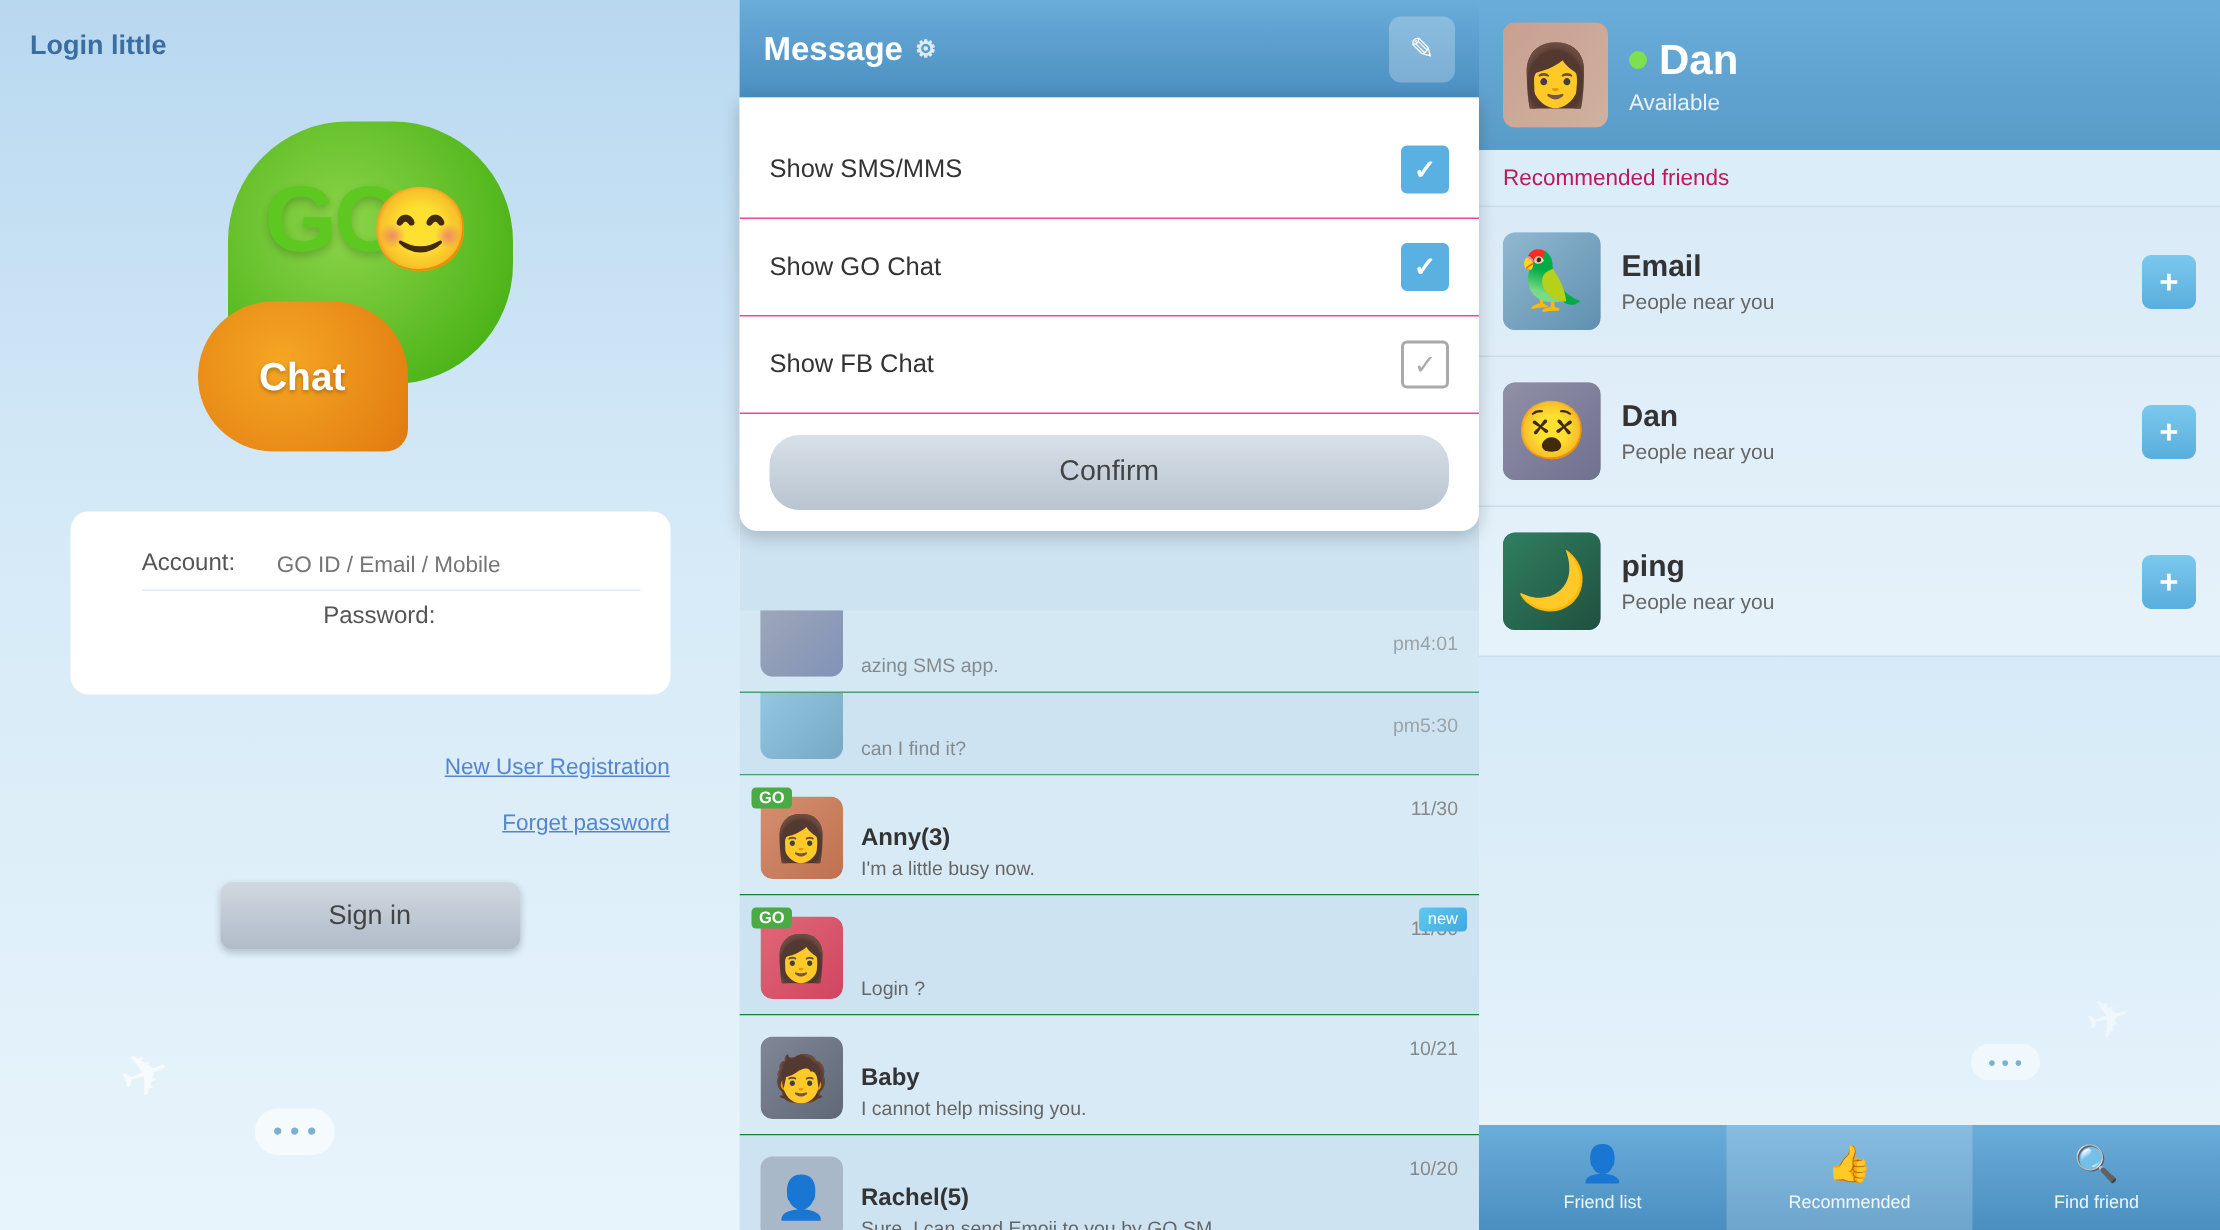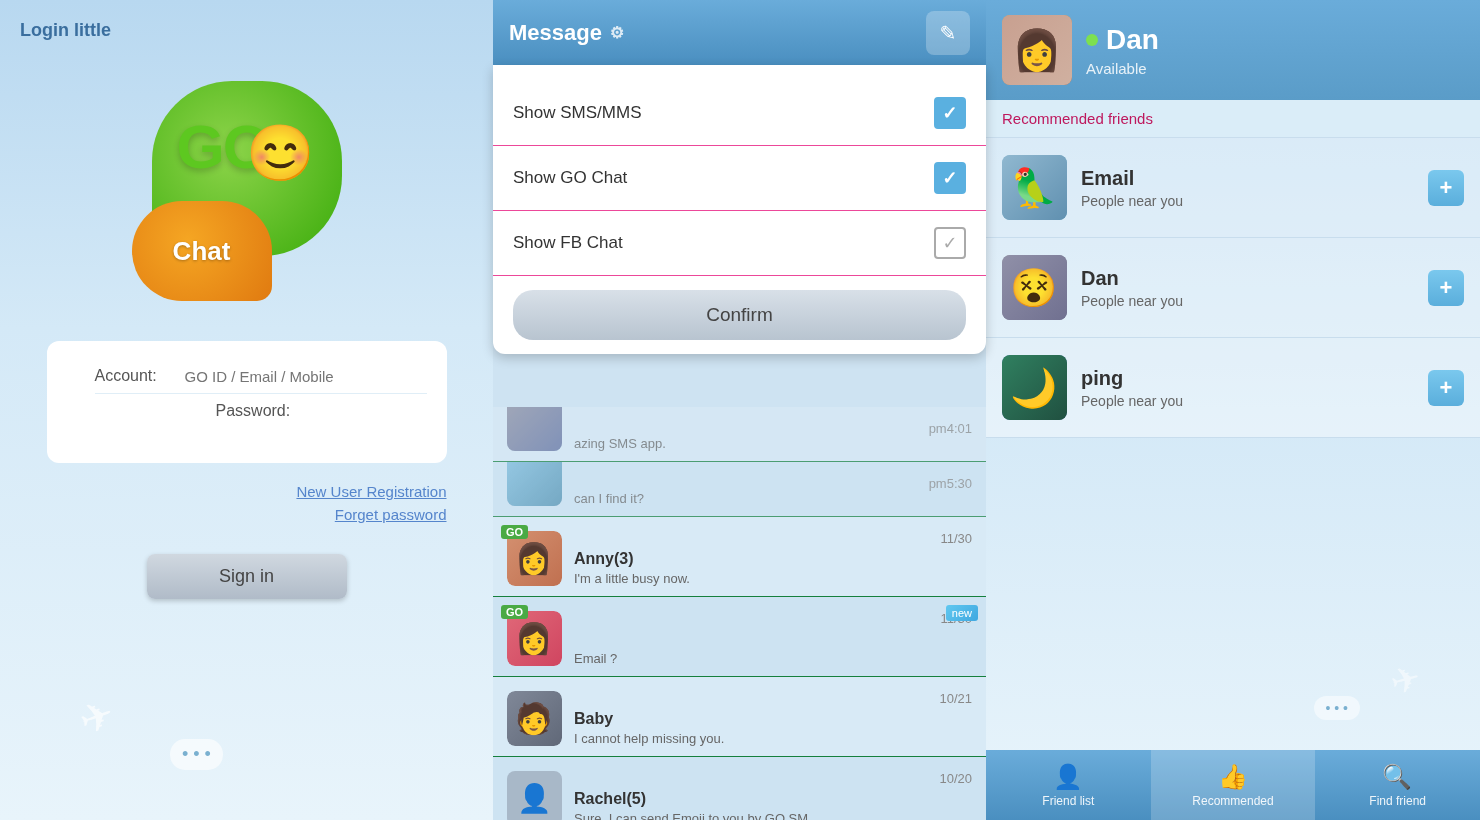--- a/index.html
+++ b/index.html
@@ -126,6 +126,7 @@
       font-size: 15px;
       margin-bottom: 6px;
       cursor: pointer;
+      margin-top: 20px;
     }
     .signin-btn {
       width: 200px;

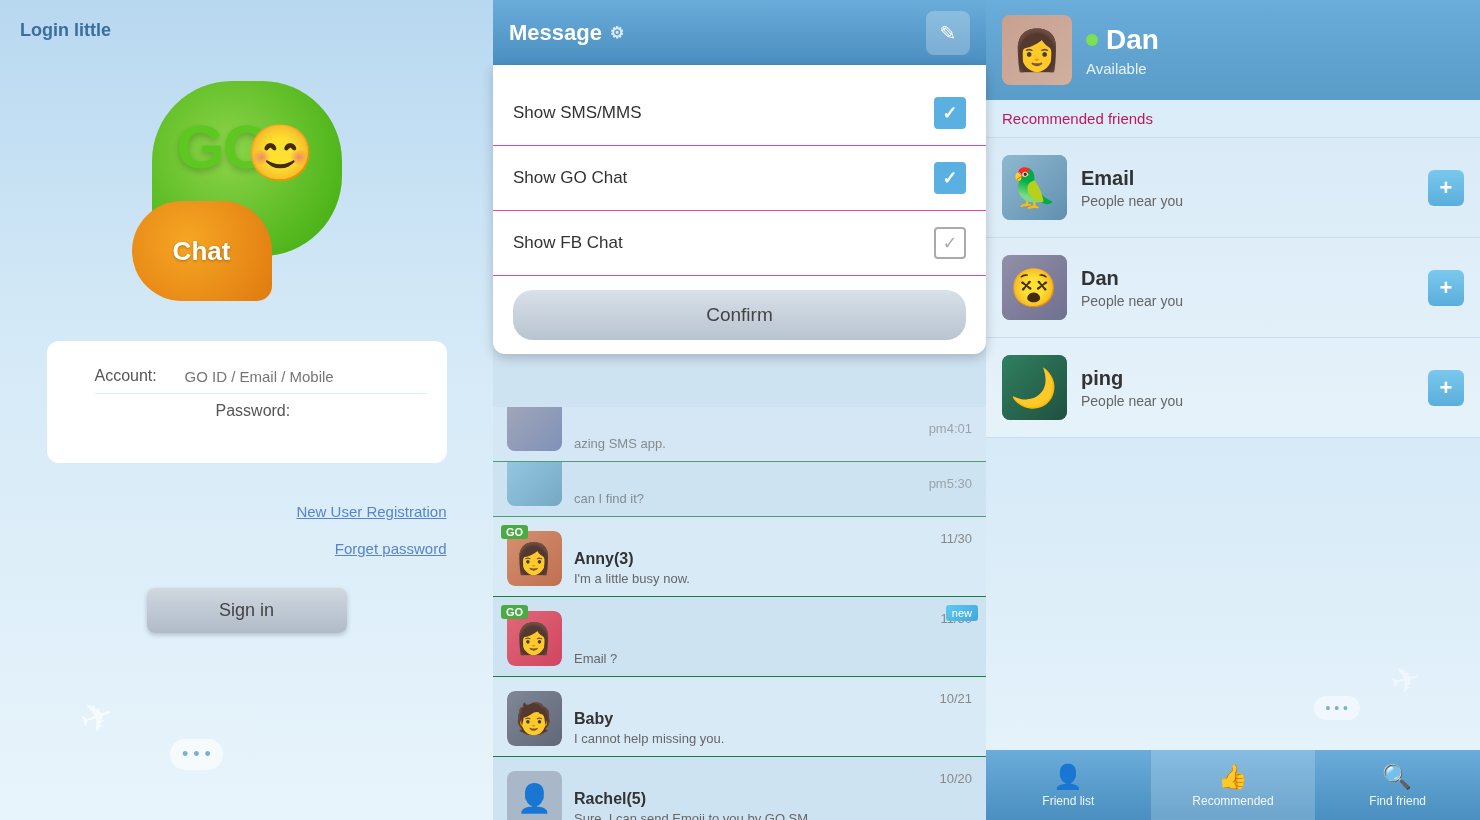--- a/index.html
+++ b/index.html
@@ -609,7 +609,7 @@
         <div style="width:55px;height:55px;background:linear-gradient(135deg,#e06878,#d04560);border-radius:8px; display:flex; align-items:center; justify-content:center; font-size:30px;">👩</div>
       </div>
       <div class="msg-content">
-        <div class="msg-preview">Email ?</div>
+        <div class="msg-preview">Login ?</div>
       </div>
       <div class="msg-time">11/30</div>
       <div class="new-badge">new</div>

